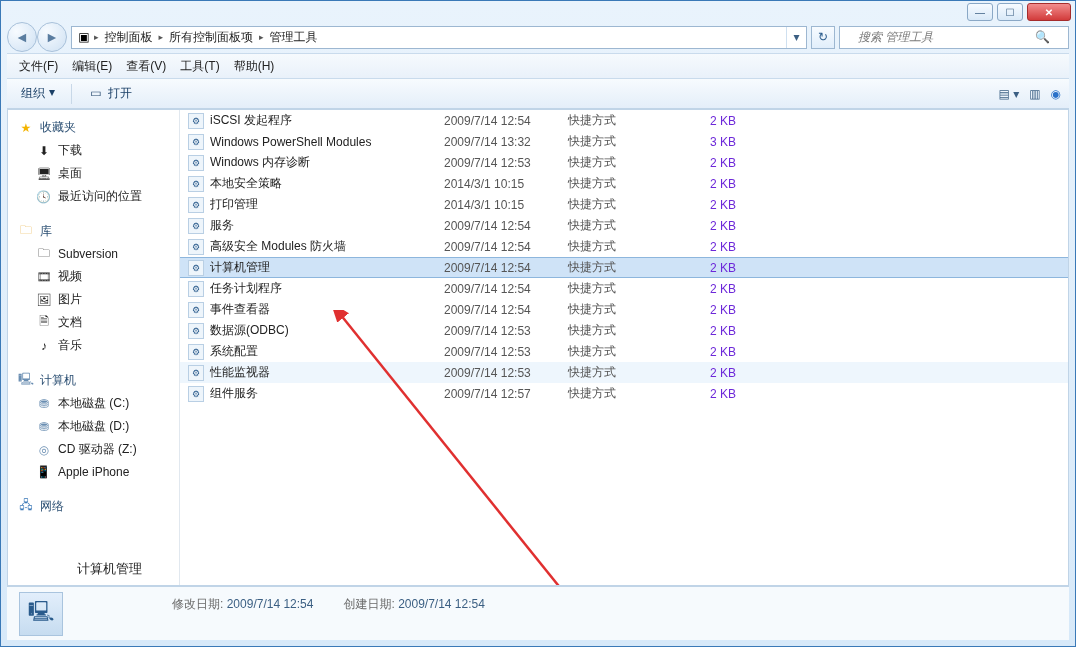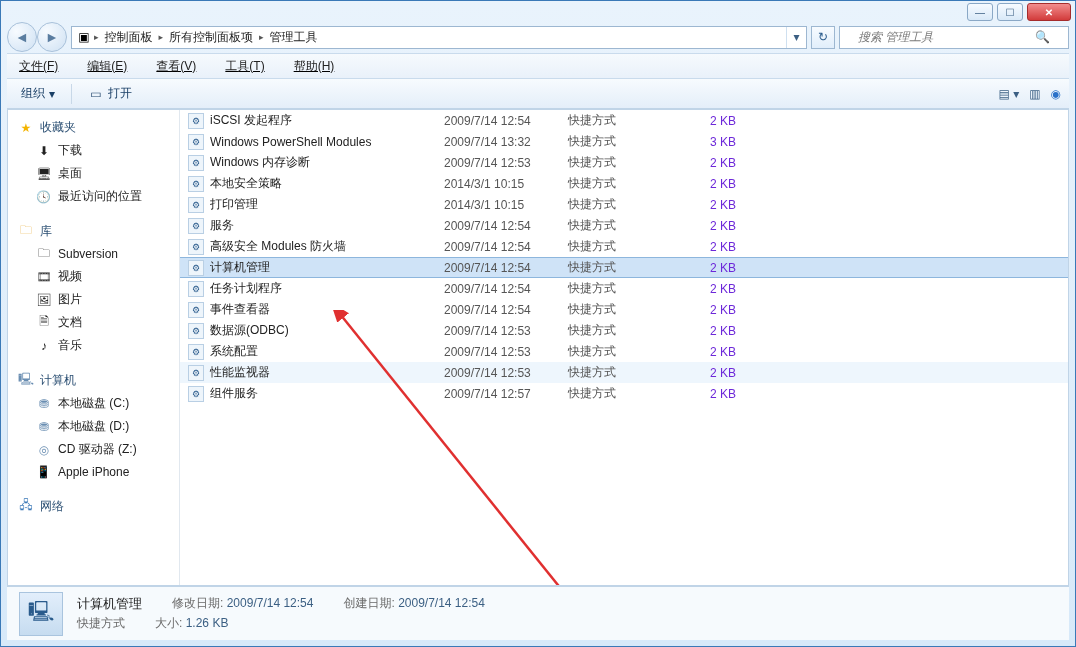--- a/index.html
+++ b/index.html
@@ -22,7 +22,7 @@
 .searchbox { width:230px; height:23px; border:1px solid #9db7d1; background:#fff; display:flex; align-items:center; padding:0 18px; color:#7a7a7a; font-style:italic; justify-content:space-between;}
 .searchbox span.icon { font-style:normal; color:#5b7ea2;}
 
-.menubar { height:22px; background:linear-gradient(#f6fafd,#e9f1fa); border-top:1px solid #c9dbec; border-bottom:1px solid #c9dbec; display:flex; align-items:center; padding:12px 6px; gap:17px; margin:0 6px;text-decoration:underline;}
+.menubar { height:22px; background:linear-gradient(#f6fafd,#e9f1fa); border-top:1px solid #c9dbec; border-bottom:1px solid #c9dbec; display:flex; align-items:center; padding:12px 6px; gap:2px; margin:0 6px;}
 .menu-item { padding:3px 6px; color:#222; }
 
 .toolbar { height:30px; background:linear-gradient(#f7fbfe,#e4eef9); border-bottom:1px solid #c0d4e7; display:flex; align-items:center; padding:0 8px; margin:0 6px; justify-content:space-between;}

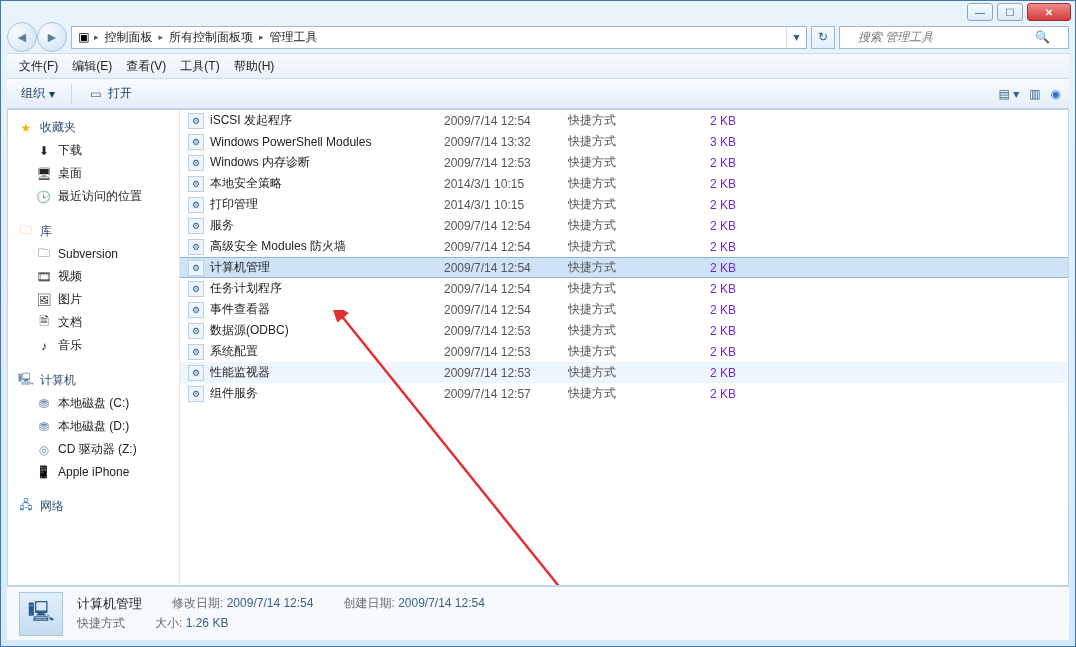--- a/index.html
+++ b/index.html
@@ -27,7 +27,7 @@
 
 .toolbar { height:30px; background:linear-gradient(#f7fbfe,#e4eef9); border-bottom:1px solid #c0d4e7; display:flex; align-items:center; padding:0 8px; margin:0 6px; justify-content:space-between;}
 .toolbar-left { display:flex; align-items:center; gap:10px;}
-.tool-btn { display:flex; align-items:center; gap:4px; padding:3px 6px; color:#1a3f66; }
+.tool-btn { display:flex; align-items:flex-start; gap:4px; padding:3px 6px; color:#1a3f66; }
 .tool-sep { width:1px; height:20px; background:#c8d8e8; }
 .toolbar-right { display:flex; align-items:center; gap:10px; color:#3b5f83;}
 

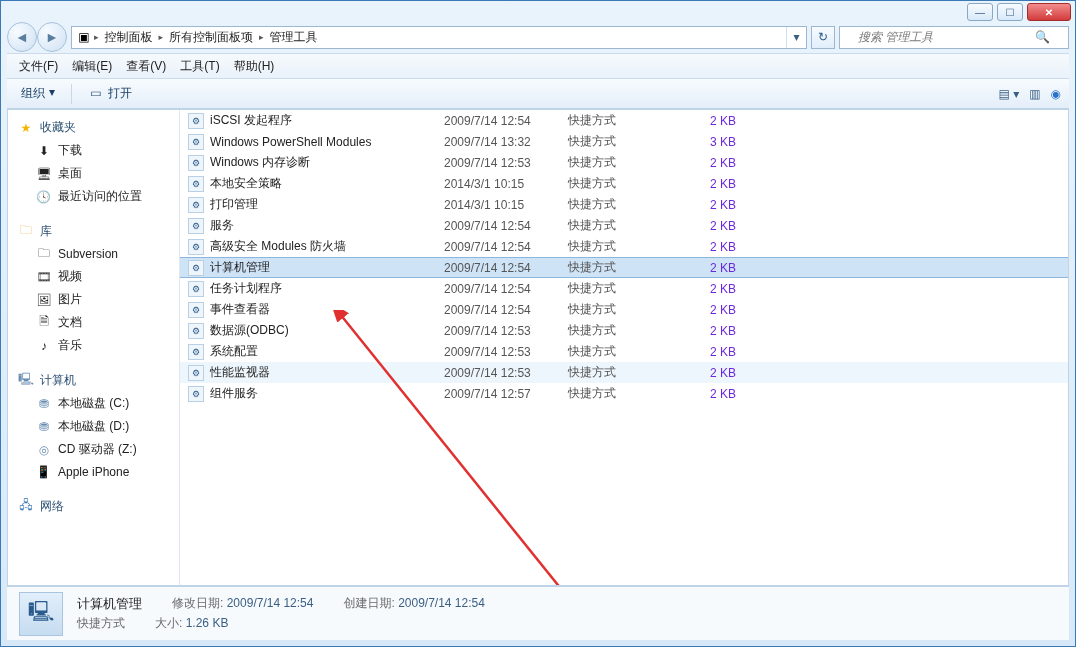--- a/index.html
+++ b/index.html
@@ -66,7 +66,7 @@
 .det-icon { width:44px; height:44px; background:linear-gradient(#e2eefb,#c6dcf0); border:1px solid #a9c4de; display:flex; align-items:center; justify-content:center; color:#2a5b8c; font-size:20px;}
 .det-text { display:flex; flex-direction:column; gap:2px;}
 .det-title { font-size:13px; color:#222;}
-.det-row { color:#6a6a6a; }
+.det-row { color:#6a6a6a;margin-top:36px; }
 .det-row b { color:#3b5f83; font-weight:normal;}
 .det-block { display:flex; gap:30px;}
 </style>

